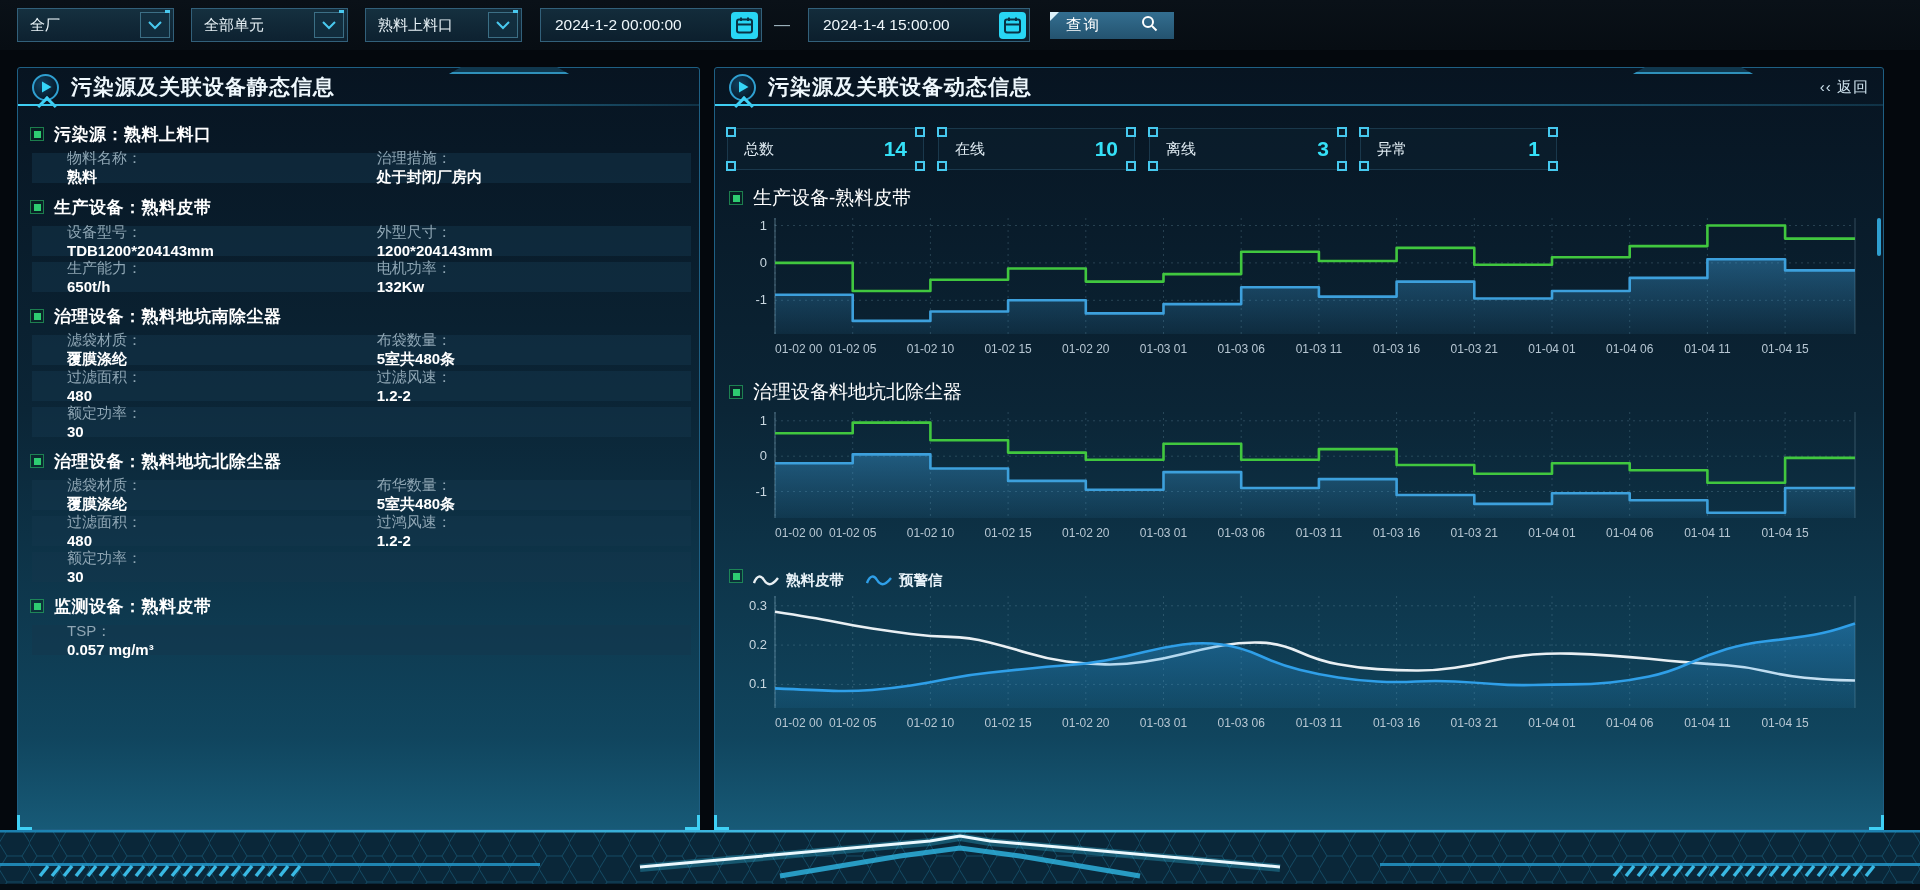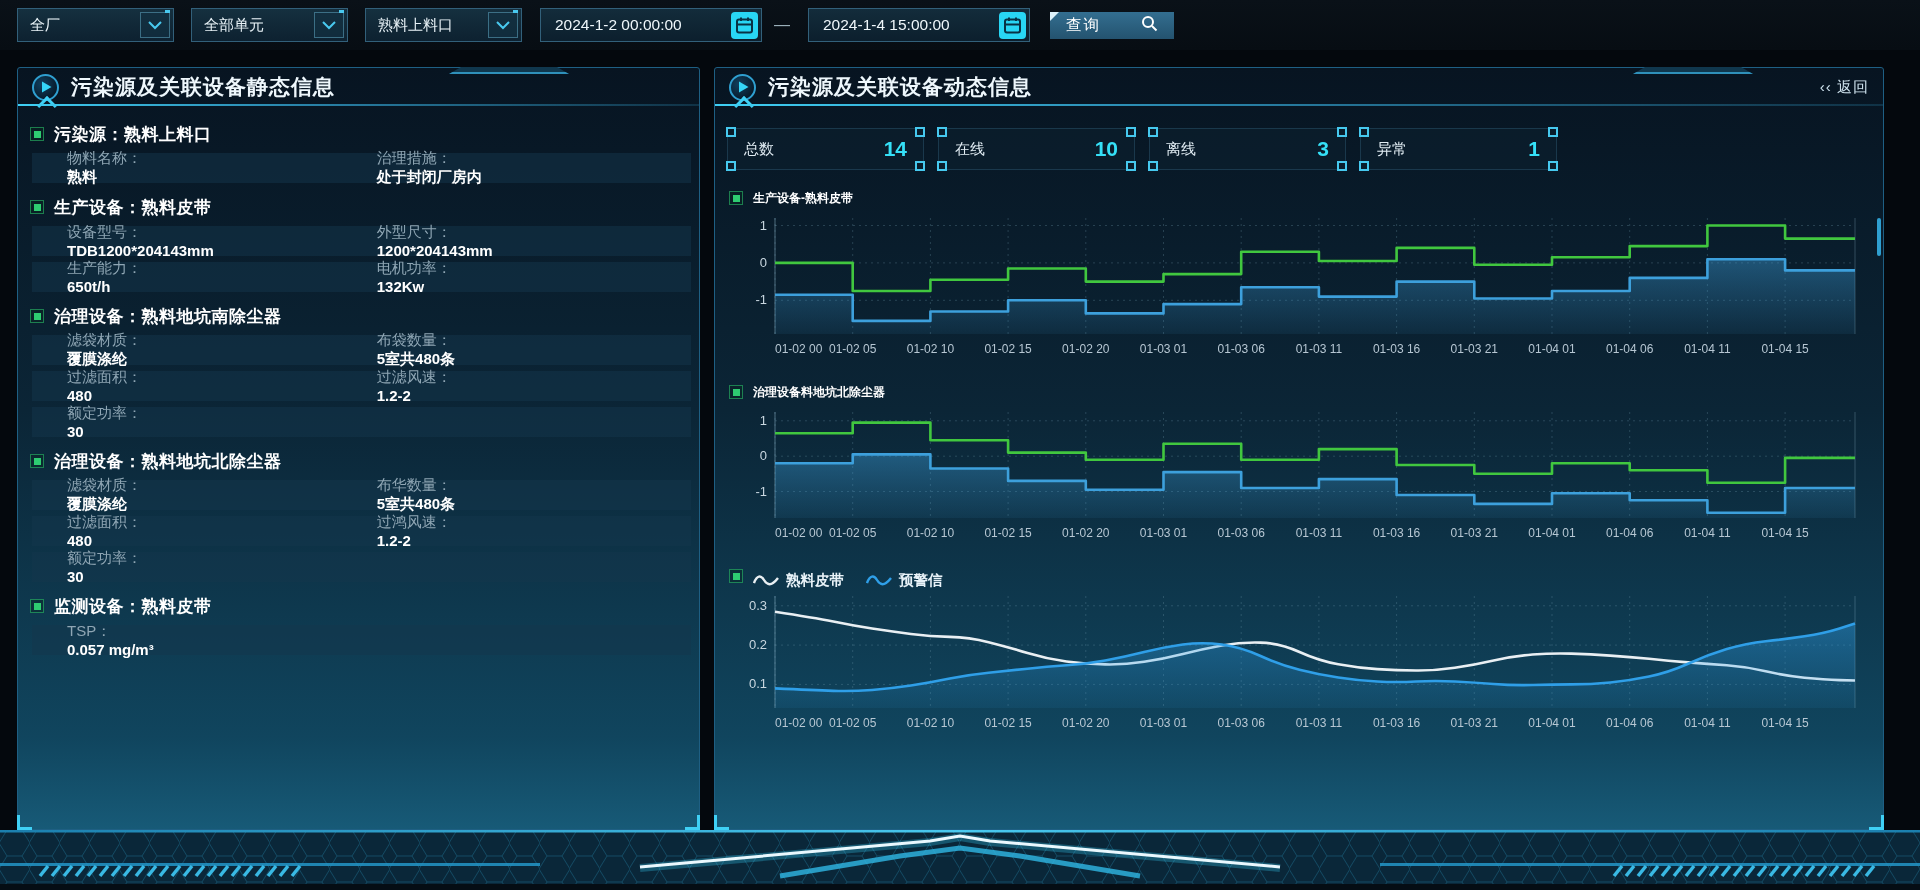--- a/index.html
+++ b/index.html
@@ -88,7 +88,7 @@
   
   #charts{padding:0 14px;}
   .ctr{display:flex;align-items:center;margin-top:16px;height:24px;}
-  .chart-title{color:#fff;font-size:12px;font-weight:700;flex:1;}
+  .chart-title{color:#fff;font-size:19px;font-weight:400;flex:1;}
   .legend{display:flex;gap:22px;align-items:center;}
   .legend-item{display:flex;align-items:center;gap:7px;cursor:pointer;margin-top:8px;}
   .legend-text{color:#e8f2f8;font-size:14.5px;font-weight:700;}

